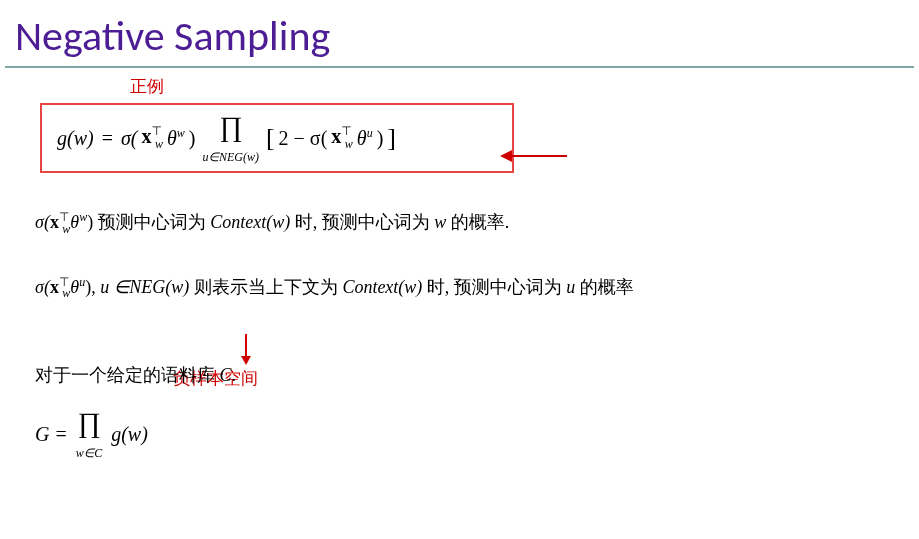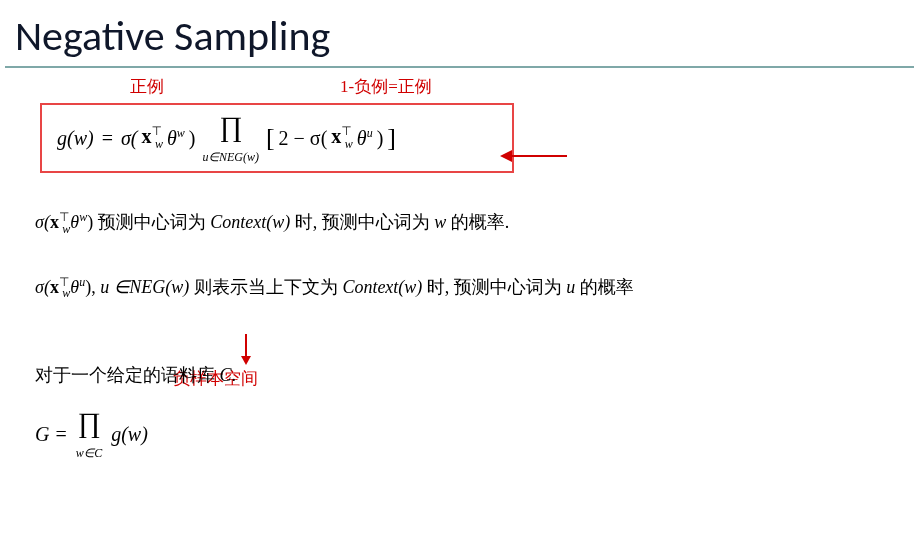--- a/index.html
+++ b/index.html
@@ -13,7 +13,7 @@
     position: relative;
   }
   .title {
-    color: #0f172a;
+    color: #4c1d95;
     font-size: 42px;
     font-family: "Calibri", Arial, sans-serif;
     padding: 10px 15px 5px 15px;

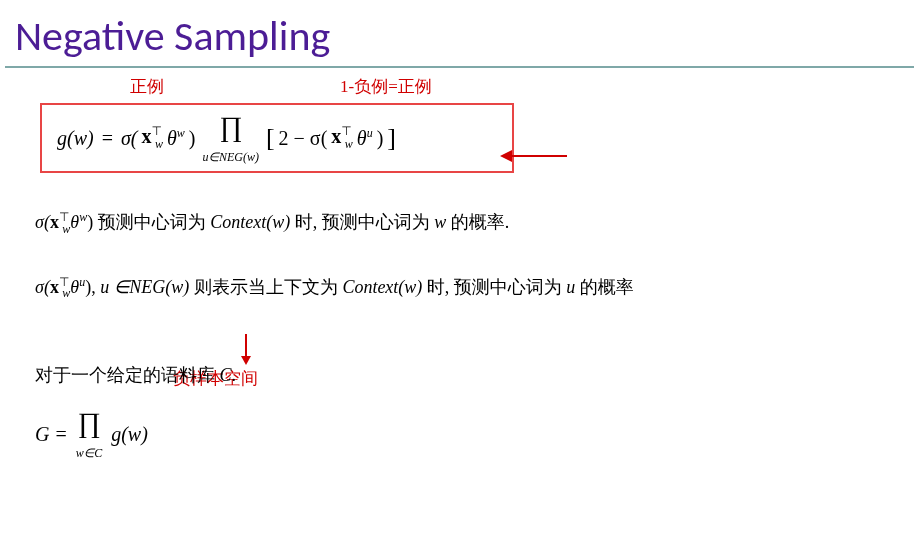--- a/index.html
+++ b/index.html
@@ -155,7 +155,6 @@
 
 <div class="formula-row">
   <span class="red-annot" style="left:110px; top:-18px;">正例</span>
-  <span class="red-annot" style="left:320px; top:-18px;">1-负例=正例</span>
 
   <div class="formula-box">
     <div class="formula-main math">

